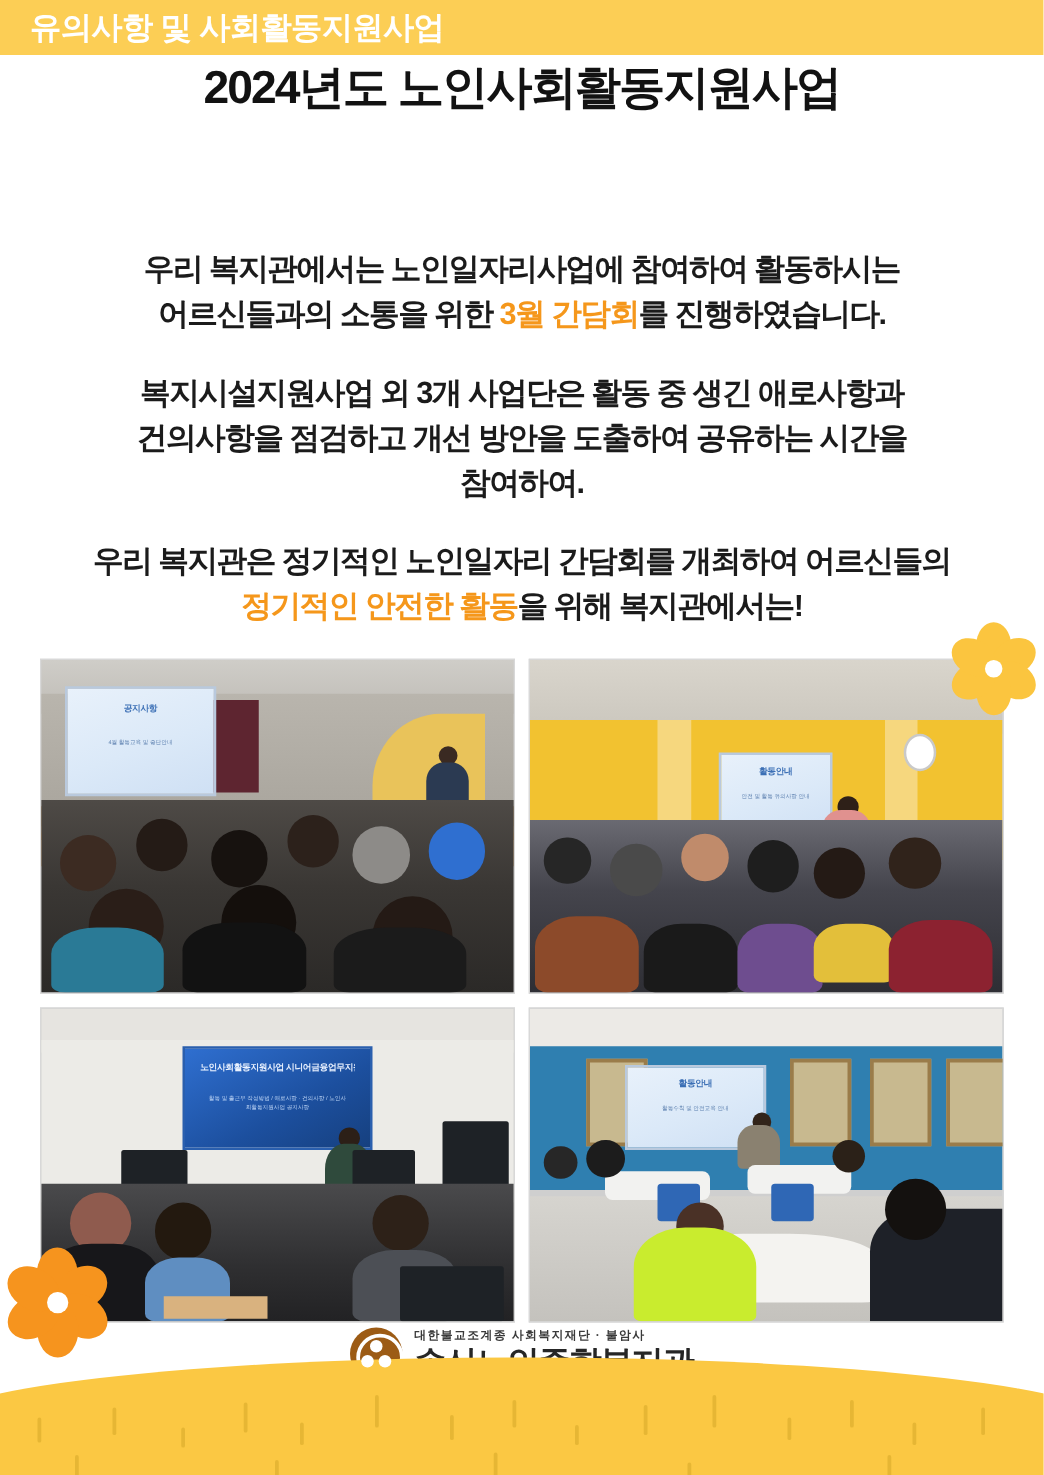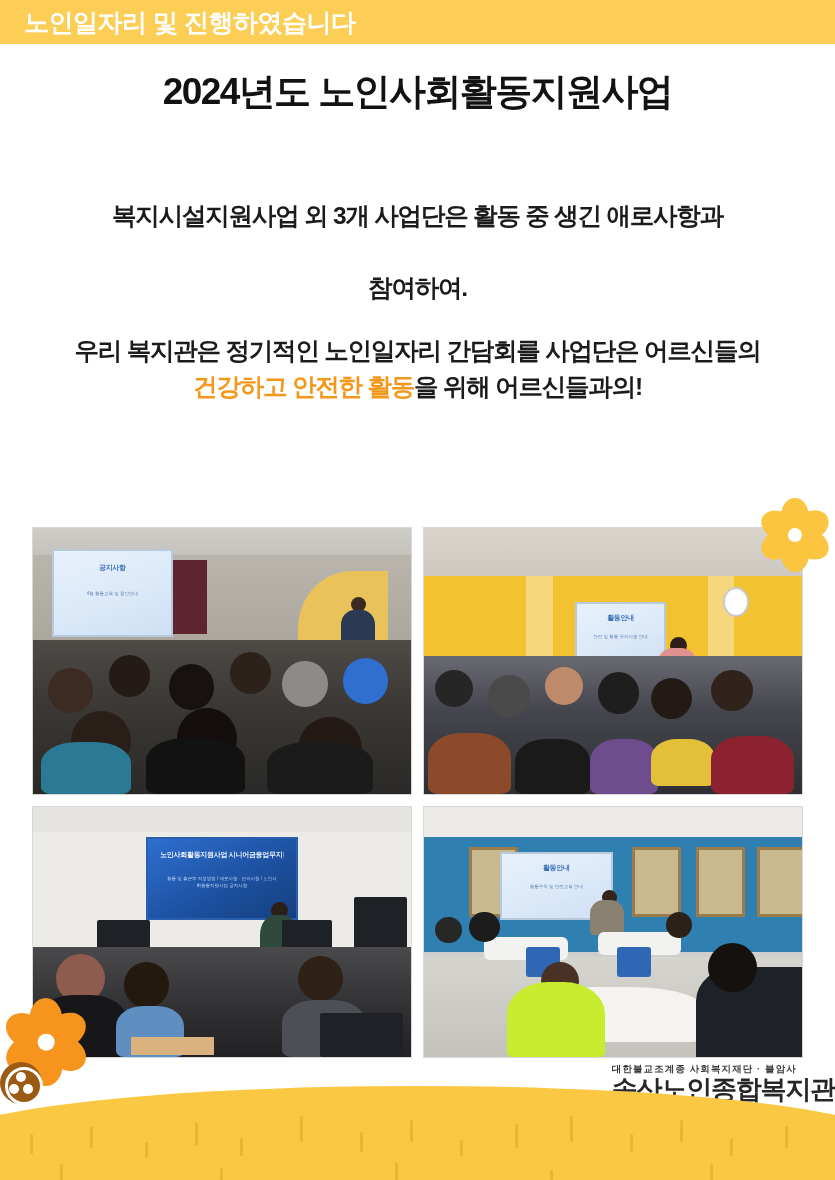--- a/index.html
+++ b/index.html
@@ -239,7 +239,7 @@
 <div class="poster">
 
   <div class="top-banner">
-    <div class="top-banner-text">노인일자리 및 진행하였습니다</div>
+    <div class="top-banner-text">유의사항 및 사회활동지원사업</div>
   </div>
 
   <div class="title-block">

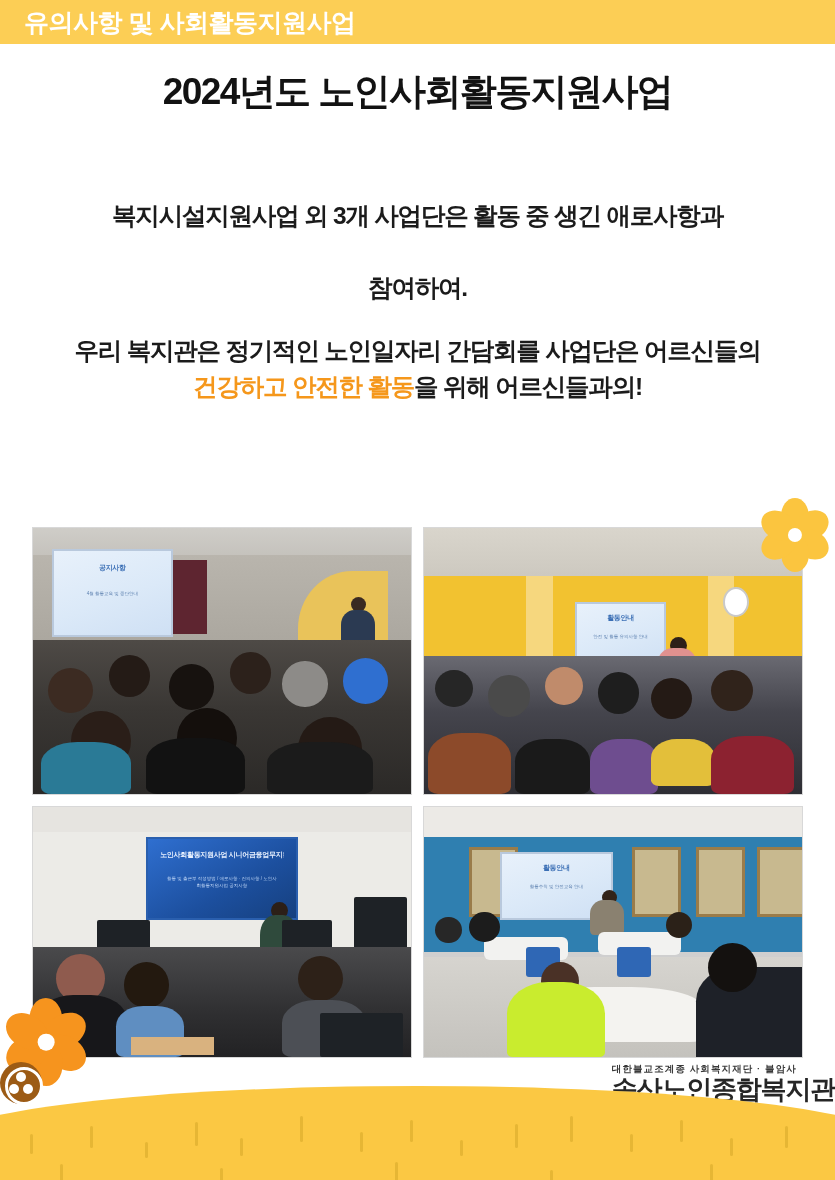--- a/index.html
+++ b/index.html
@@ -35,7 +35,7 @@
 
   
   .title-block {
-    position: absolute; left: 0; top: 70px; width: 835px;
+    position: absolute; left: 0; top: 48px; width: 835px;
     text-align: center;
   }
   .title-line1 {

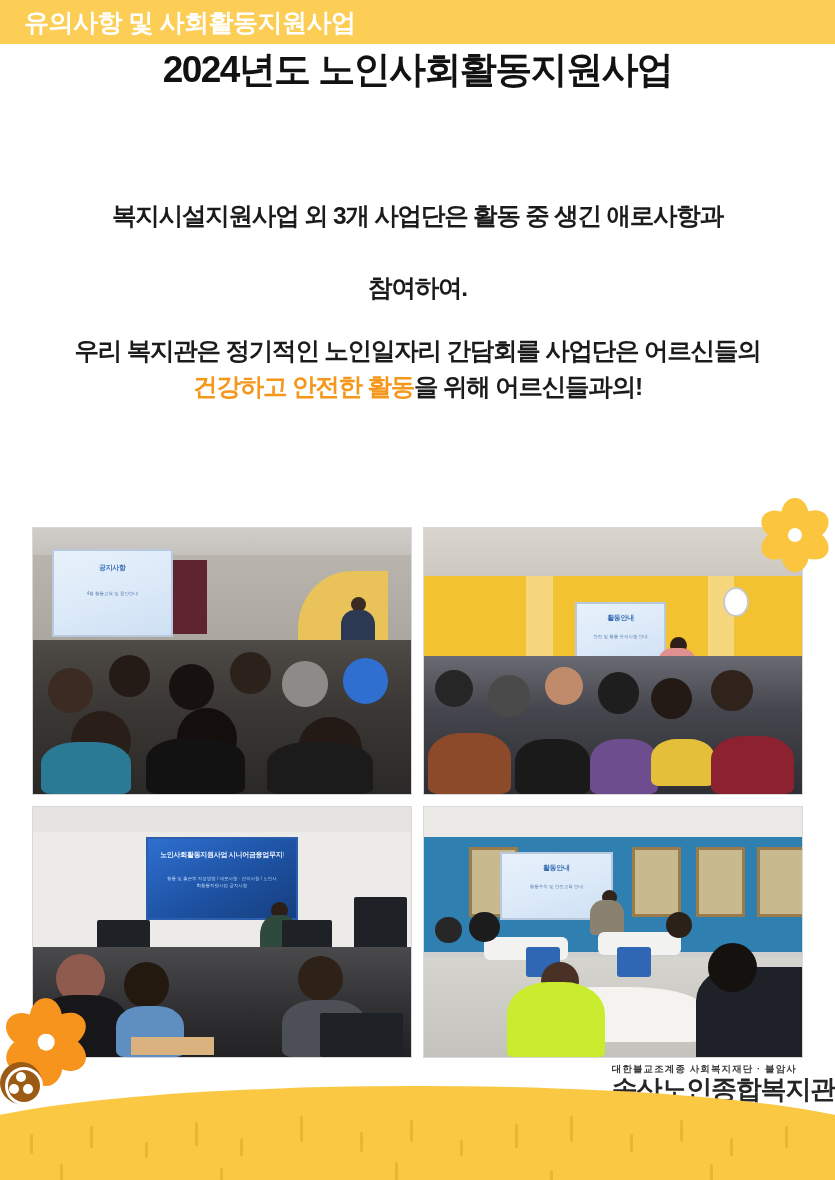--- a/index.html
+++ b/index.html
@@ -248,6 +248,10 @@
 
   <div class="body-block">
 
+    <div class="para">
+      <span>우리 복지관에서는 노인일자리사업에 참여하여 활동하시는</span><br>
+      <span>어르신들과의 소통을 위한 </span><span class="hi">3월 간담회</span><span>를 진행하였습니다.</span>
+    </div>
 
     <div class="para">
       <span>복지시설지원사업 외 3개 사업단은 활동 중 생긴 애로사항과</span><br>

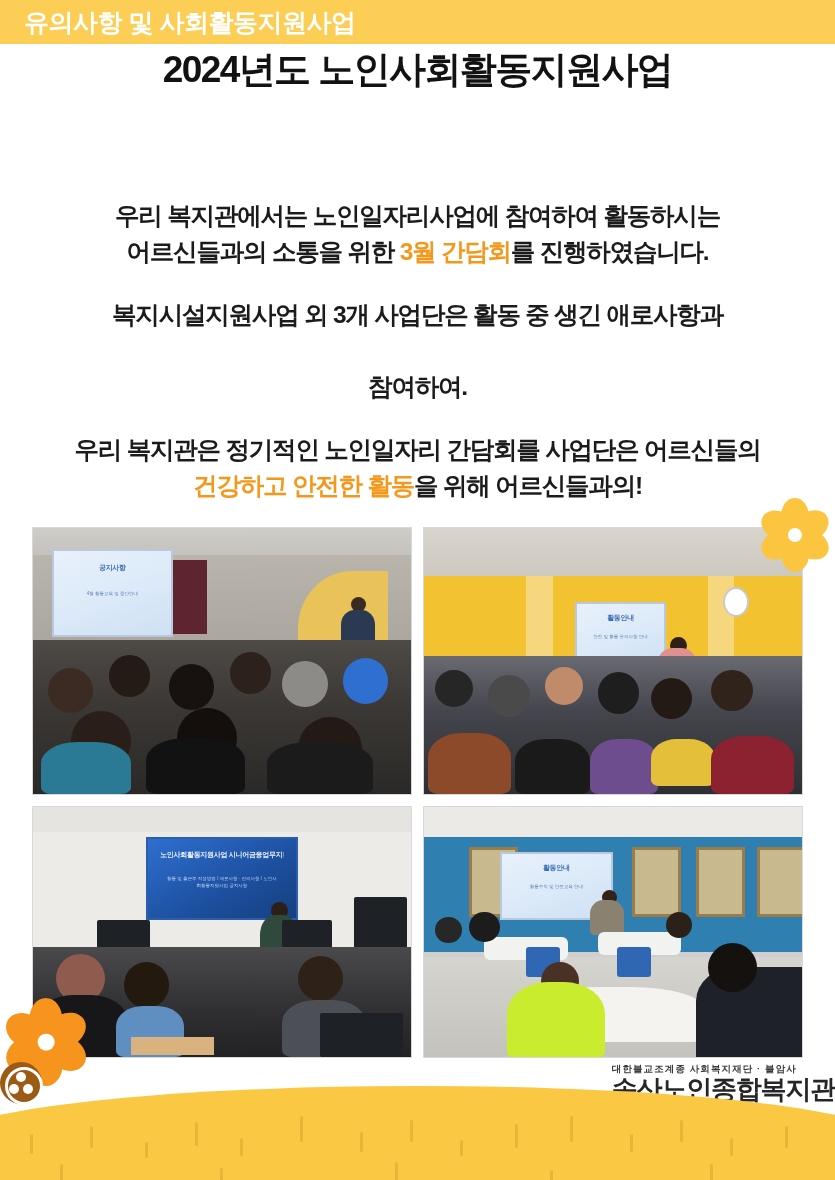--- a/index.html
+++ b/index.html
@@ -255,7 +255,7 @@
 
     <div class="para">
       <span>복지시설지원사업 외 3개 사업단은 활동 중 생긴 애로사항과</span><br>
-      <br>
+      <span>건의사항을 점검하고 개선 방안을 도출하여 공유하는 시간을</span><br>
       <span>참여하여.</span>
     </div>
 

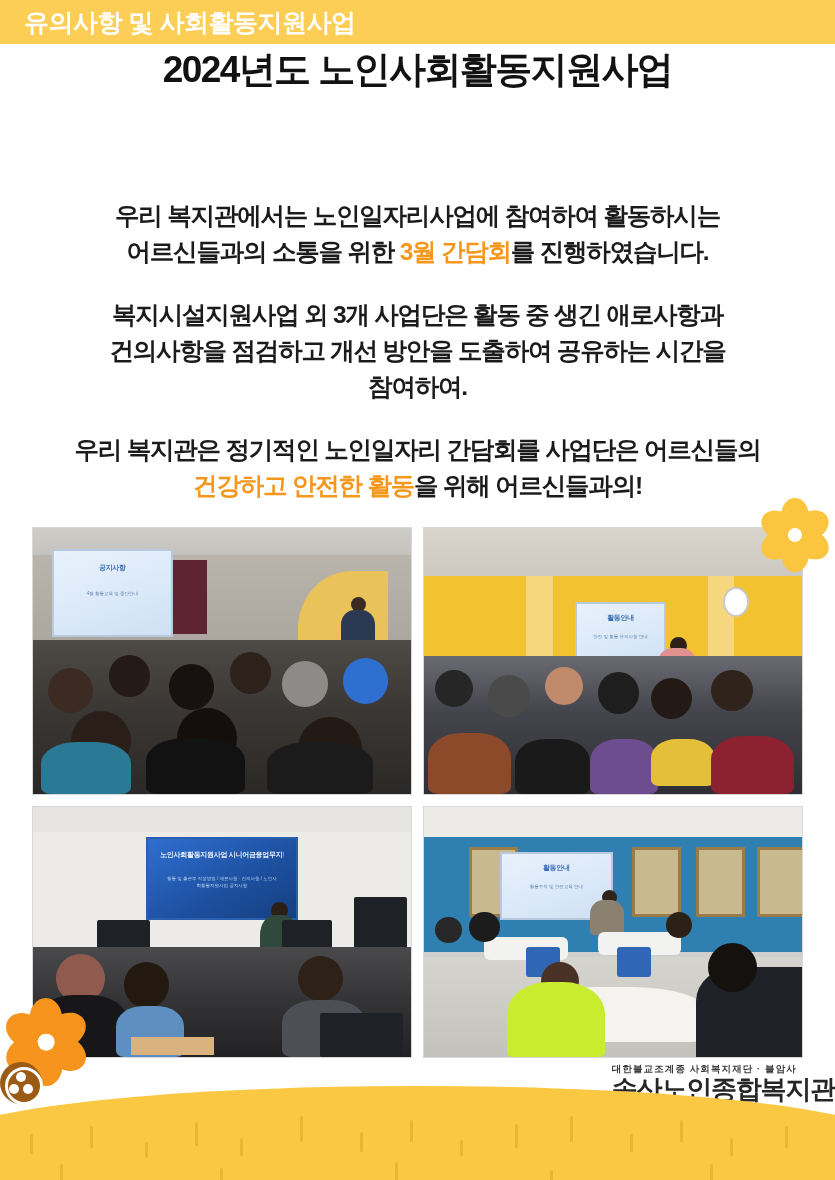--- a/index.html
+++ b/index.html
@@ -260,7 +260,7 @@
     </div>
 
     <div class="para para-last">
-      <span>우리 복지관은 정기적인 노인일자리 간담회를 사업단은 어르신들의</span><br>
+      <span>우리 복지관은 정기적인 노인일자리 간담회를 개최하여 어르신들의</span><br>
       <span class="hi">건강하고 안전한 활동</span><span>을 위해 어르신들과의!</span>
     </div>
 

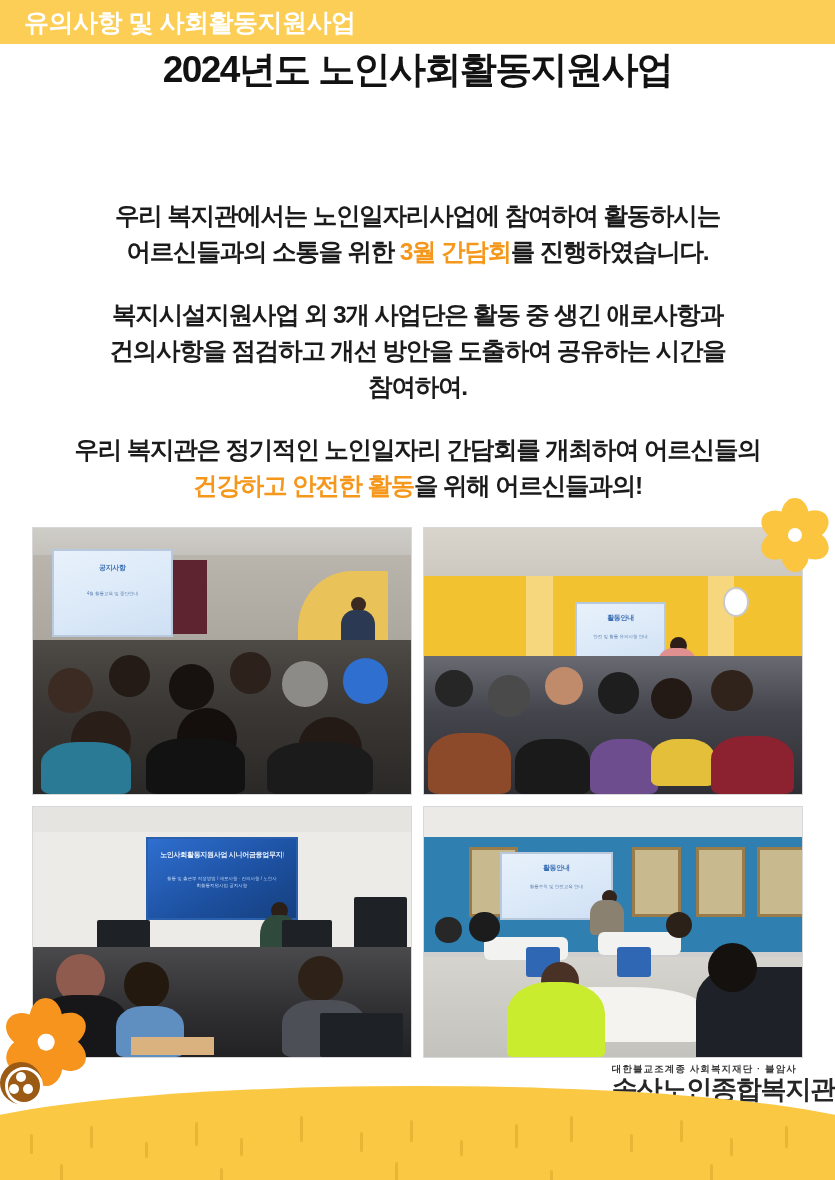--- a/index.html
+++ b/index.html
@@ -261,7 +261,7 @@
 
     <div class="para para-last">
       <span>우리 복지관은 정기적인 노인일자리 간담회를 개최하여 어르신들의</span><br>
-      <span class="hi">건강하고 안전한 활동</span><span>을 위해 어르신들과의!</span>
+      <span class="hi">정기적인 안전한 활동</span><span>을 위해 어르신들과의!</span>
     </div>
 
   </div>

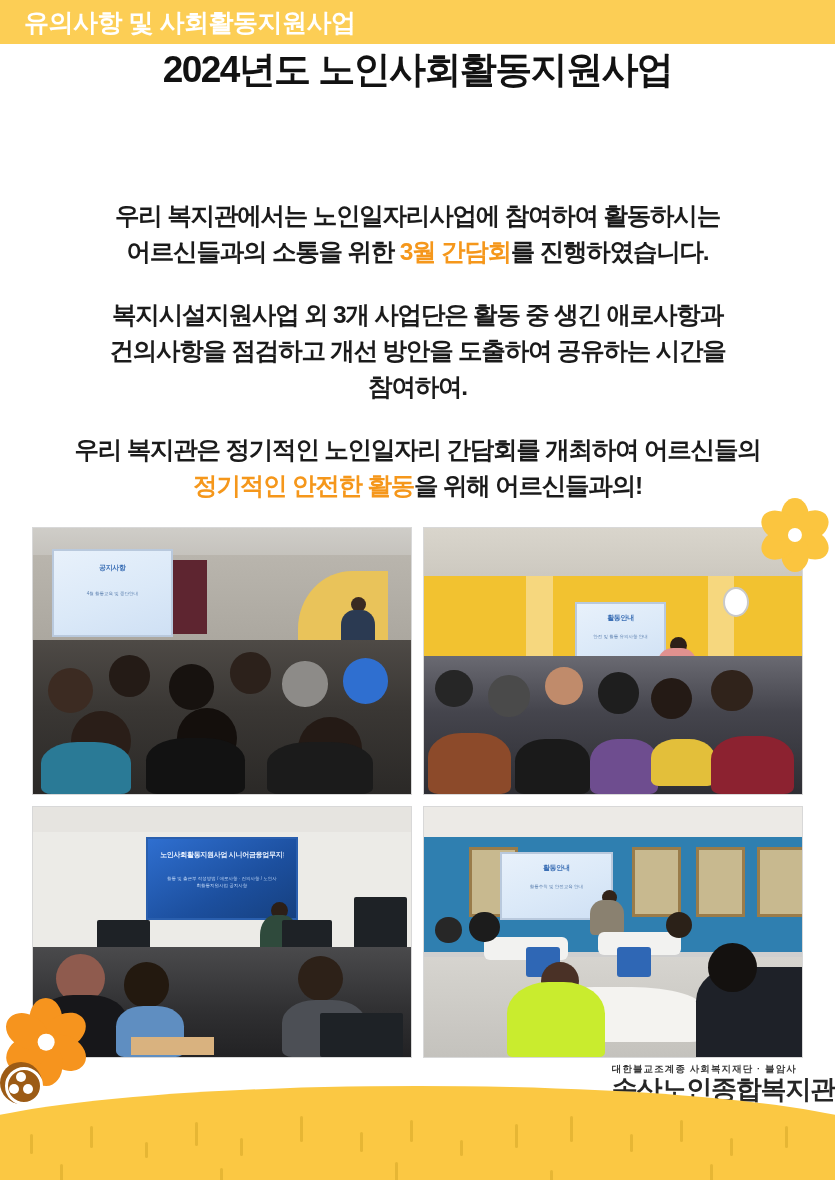--- a/index.html
+++ b/index.html
@@ -261,7 +261,7 @@
 
     <div class="para para-last">
       <span>우리 복지관은 정기적인 노인일자리 간담회를 개최하여 어르신들의</span><br>
-      <span class="hi">정기적인 안전한 활동</span><span>을 위해 어르신들과의!</span>
+      <span class="hi">정기적인 안전한 활동</span><span>을 위해 복지관에서는!</span>
     </div>
 
   </div>

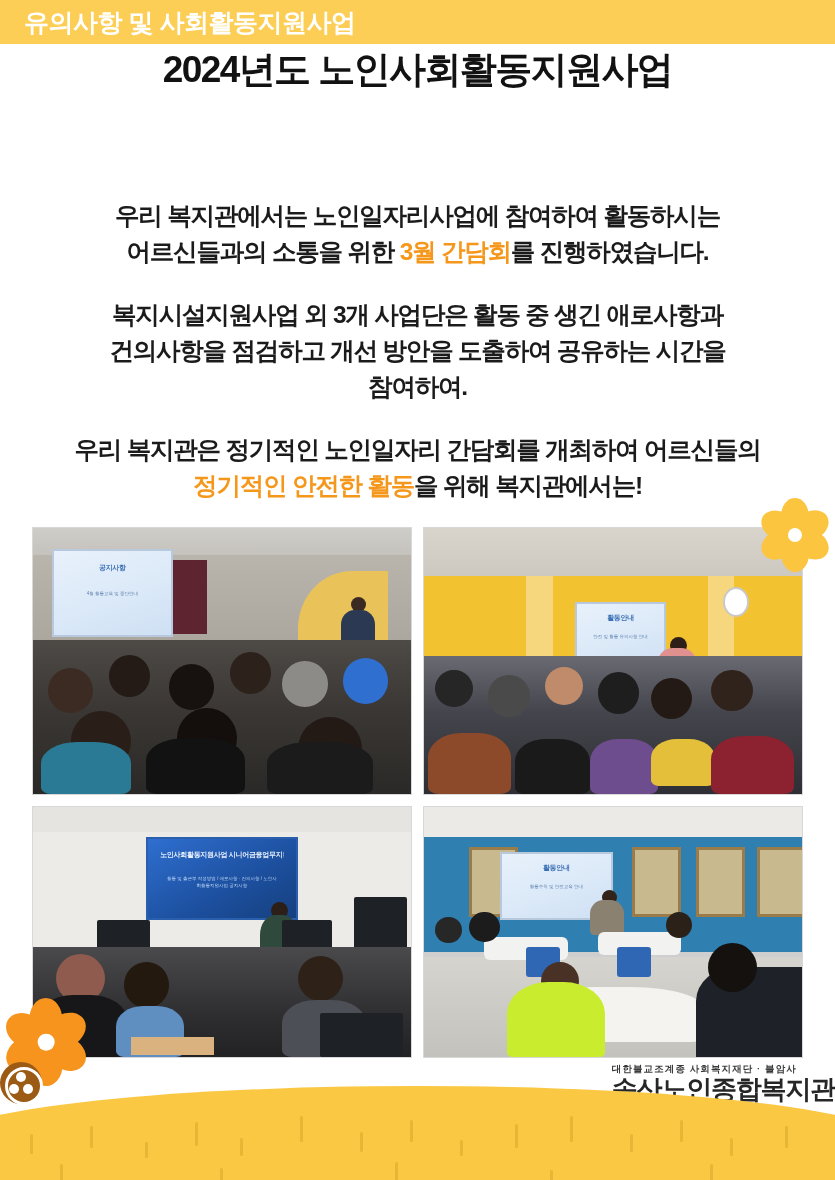--- a/index.html
+++ b/index.html
@@ -195,7 +195,7 @@
   
   .footer-logo {
     position: absolute; left: 0; top: 1062px; width: 835px;
-    display: flex; align-items: center; justify-content: space-between; gap: 9px;
+    display: flex; align-items: center; justify-content: center; gap: 9px;
   }
   .logo-mark {
     width: 42px; height: 42px; border-radius: 50%;

